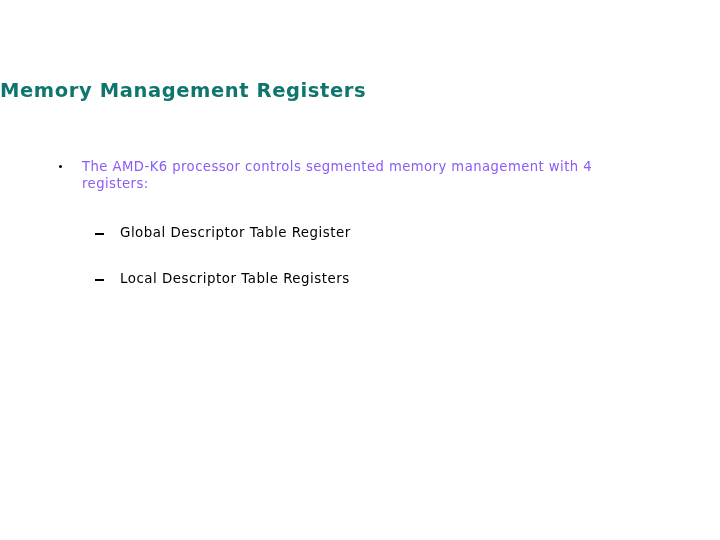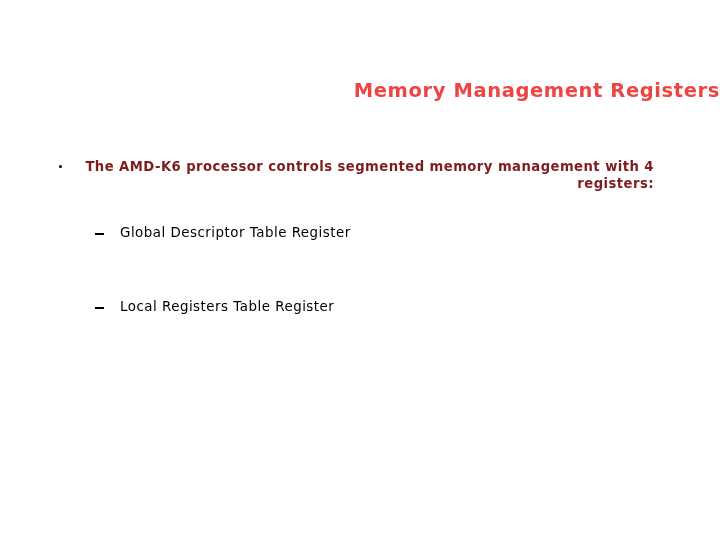--- a/index.html
+++ b/index.html
@@ -30,11 +30,11 @@
     left: 0;
     top: 80px;
     width: 720px;
-    text-align: right;
+    text-align: left;
     font-size: 19.5px;
     font-weight: 700;
     letter-spacing: 0.6px;
-    color: #ef4444;
+    color: #0f766e;
     line-height: 1.15;
     white-space: nowrap;
   }

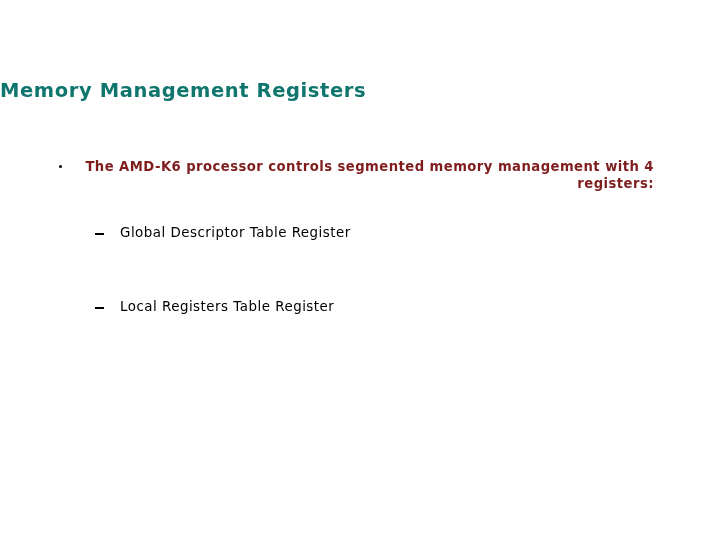--- a/index.html
+++ b/index.html
@@ -66,12 +66,11 @@
   .bullet-l1 .l1-text {
     display: block;
     font-size: 13.2px;
-    font-weight: 700;
+    font-weight: 400;
     letter-spacing: 0.45px;
     line-height: 1.32;
-    color: #7f1d1d;
+    color: #8b5cf6;
     max-width: 572px;
-    text-align: right;
   }
 
   

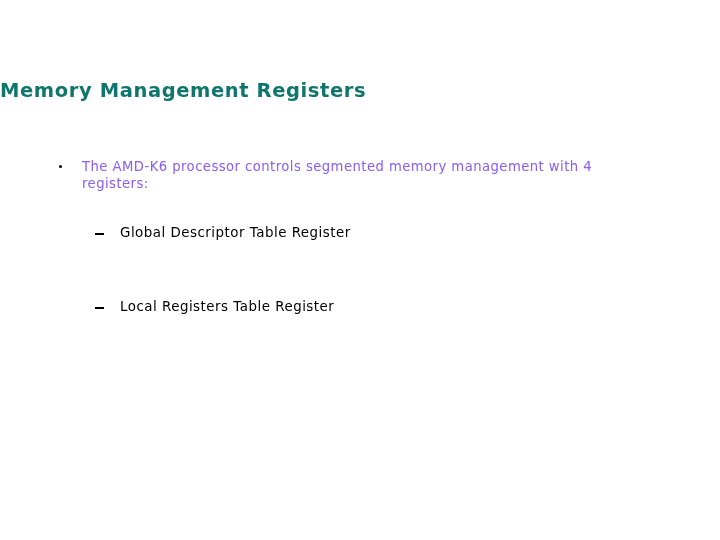--- a/index.html
+++ b/index.html
@@ -98,7 +98,6 @@
     line-height: 1.25;
     color: #000000;
     white-space: nowrap;
-    margin-top: 28px;
   }
 </style>
 </head>

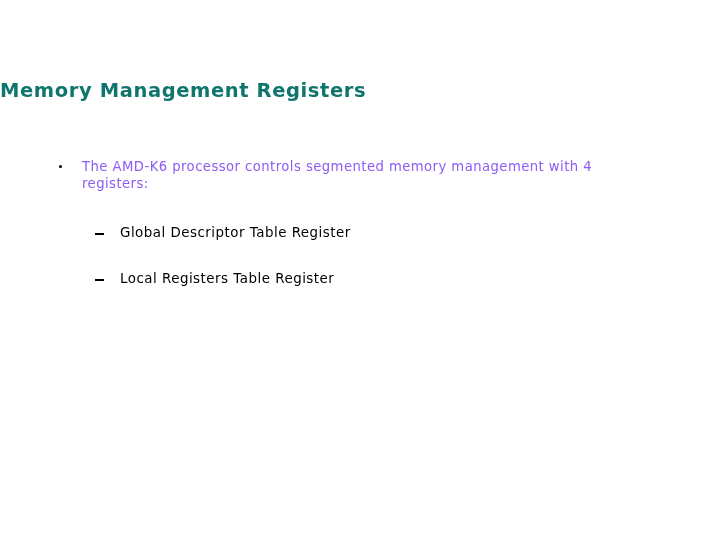--- a/index.html
+++ b/index.html
@@ -124,7 +124,7 @@
 
       <div class="bullet-l2">
         <span class="marker-dash"></span>
-        <span class="l2-text">Local Registers Table Register</span>
+        <span class="l2-text">Local Descriptor Table Registers</span>
       </div>
 
 

